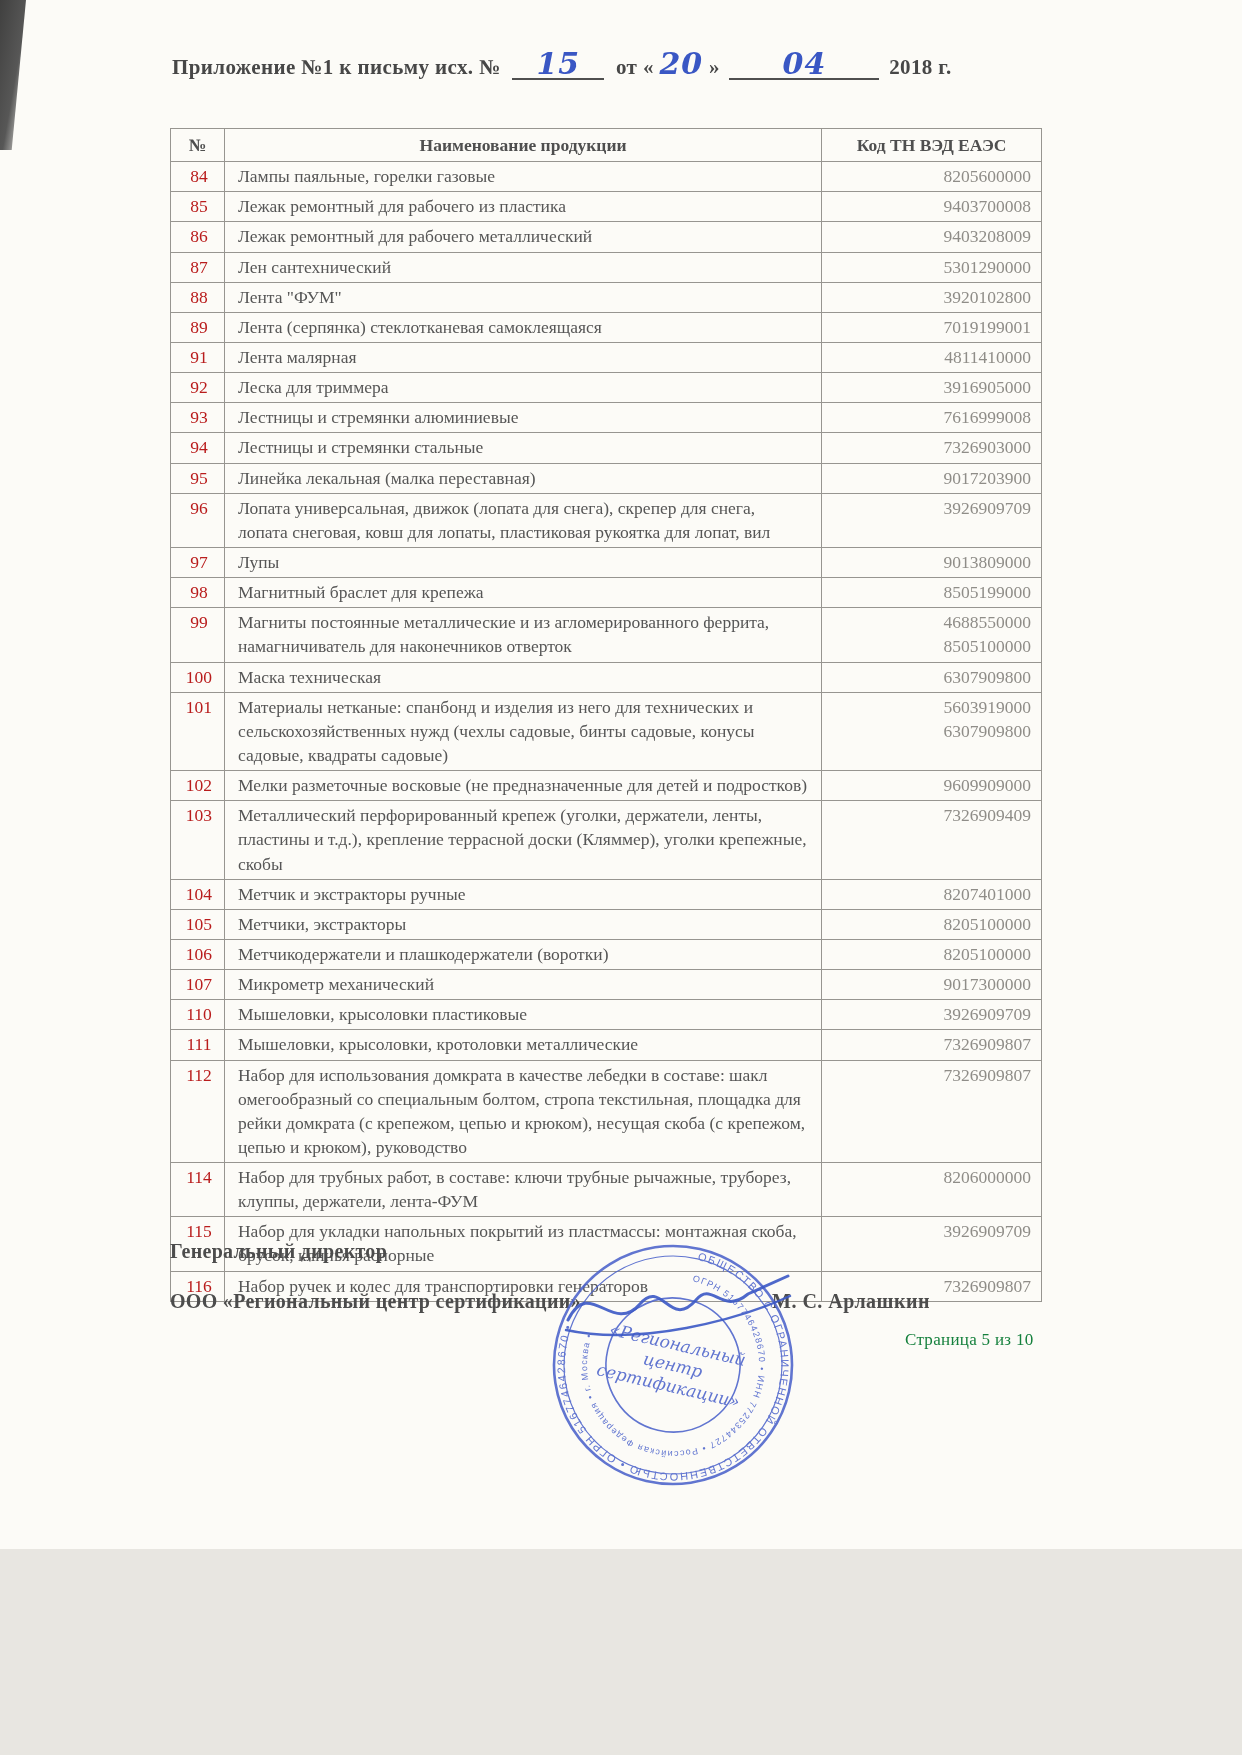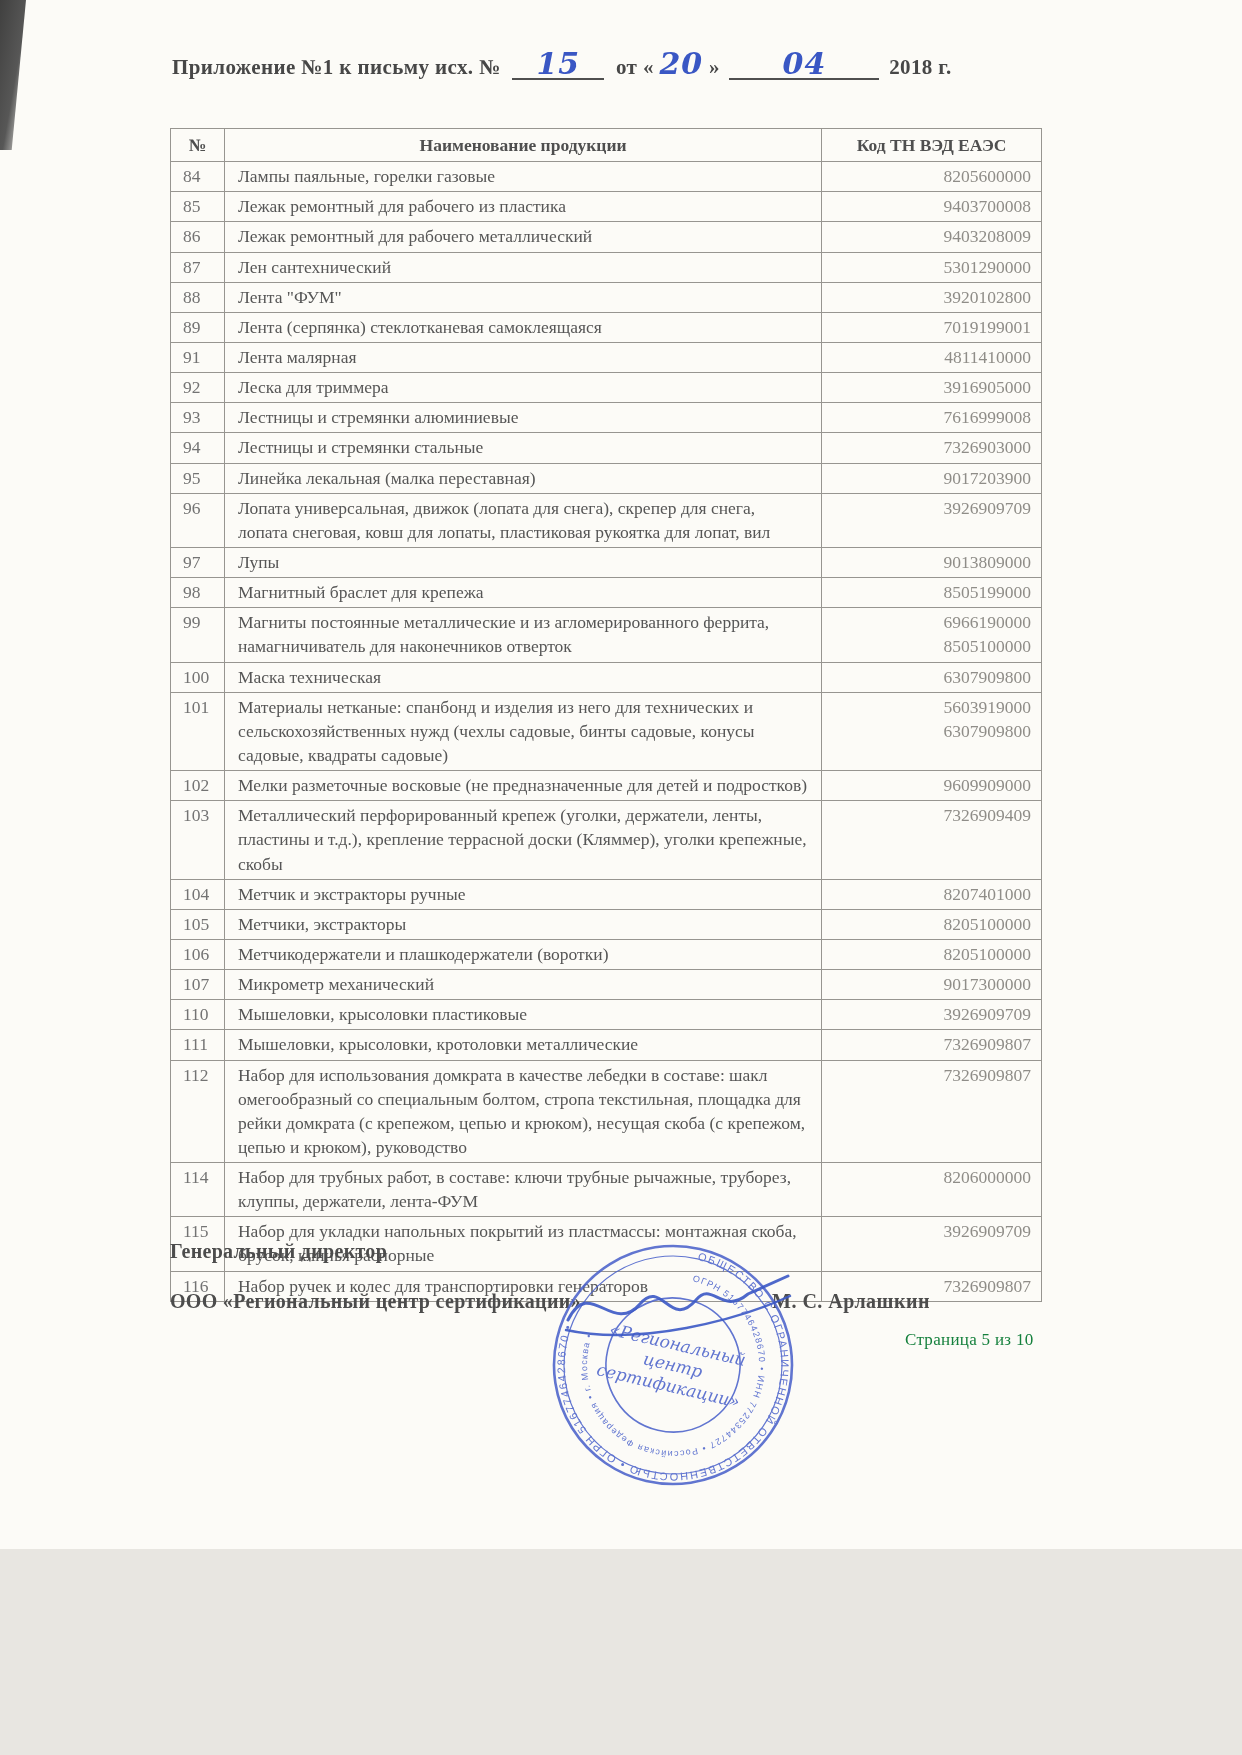--- a/index.html
+++ b/index.html
@@ -54,7 +54,7 @@
     font-weight:bold;color:#4f4f4f;text-align:center;
     padding-top:4px;padding-bottom:4px;
   }
-  td.col-num{text-align:left;padding-left:12px;color:#737373;}
+  td.col-num{text-align:center;padding-left:12px;color:#b91c1c;}
   td.col-name{text-align:left;padding-left:13px;padding-right:14px;}
   td.col-code{text-align:right;padding-right:10px;color:#8f8d88;}
   td.col-code .code-line{display:block;}

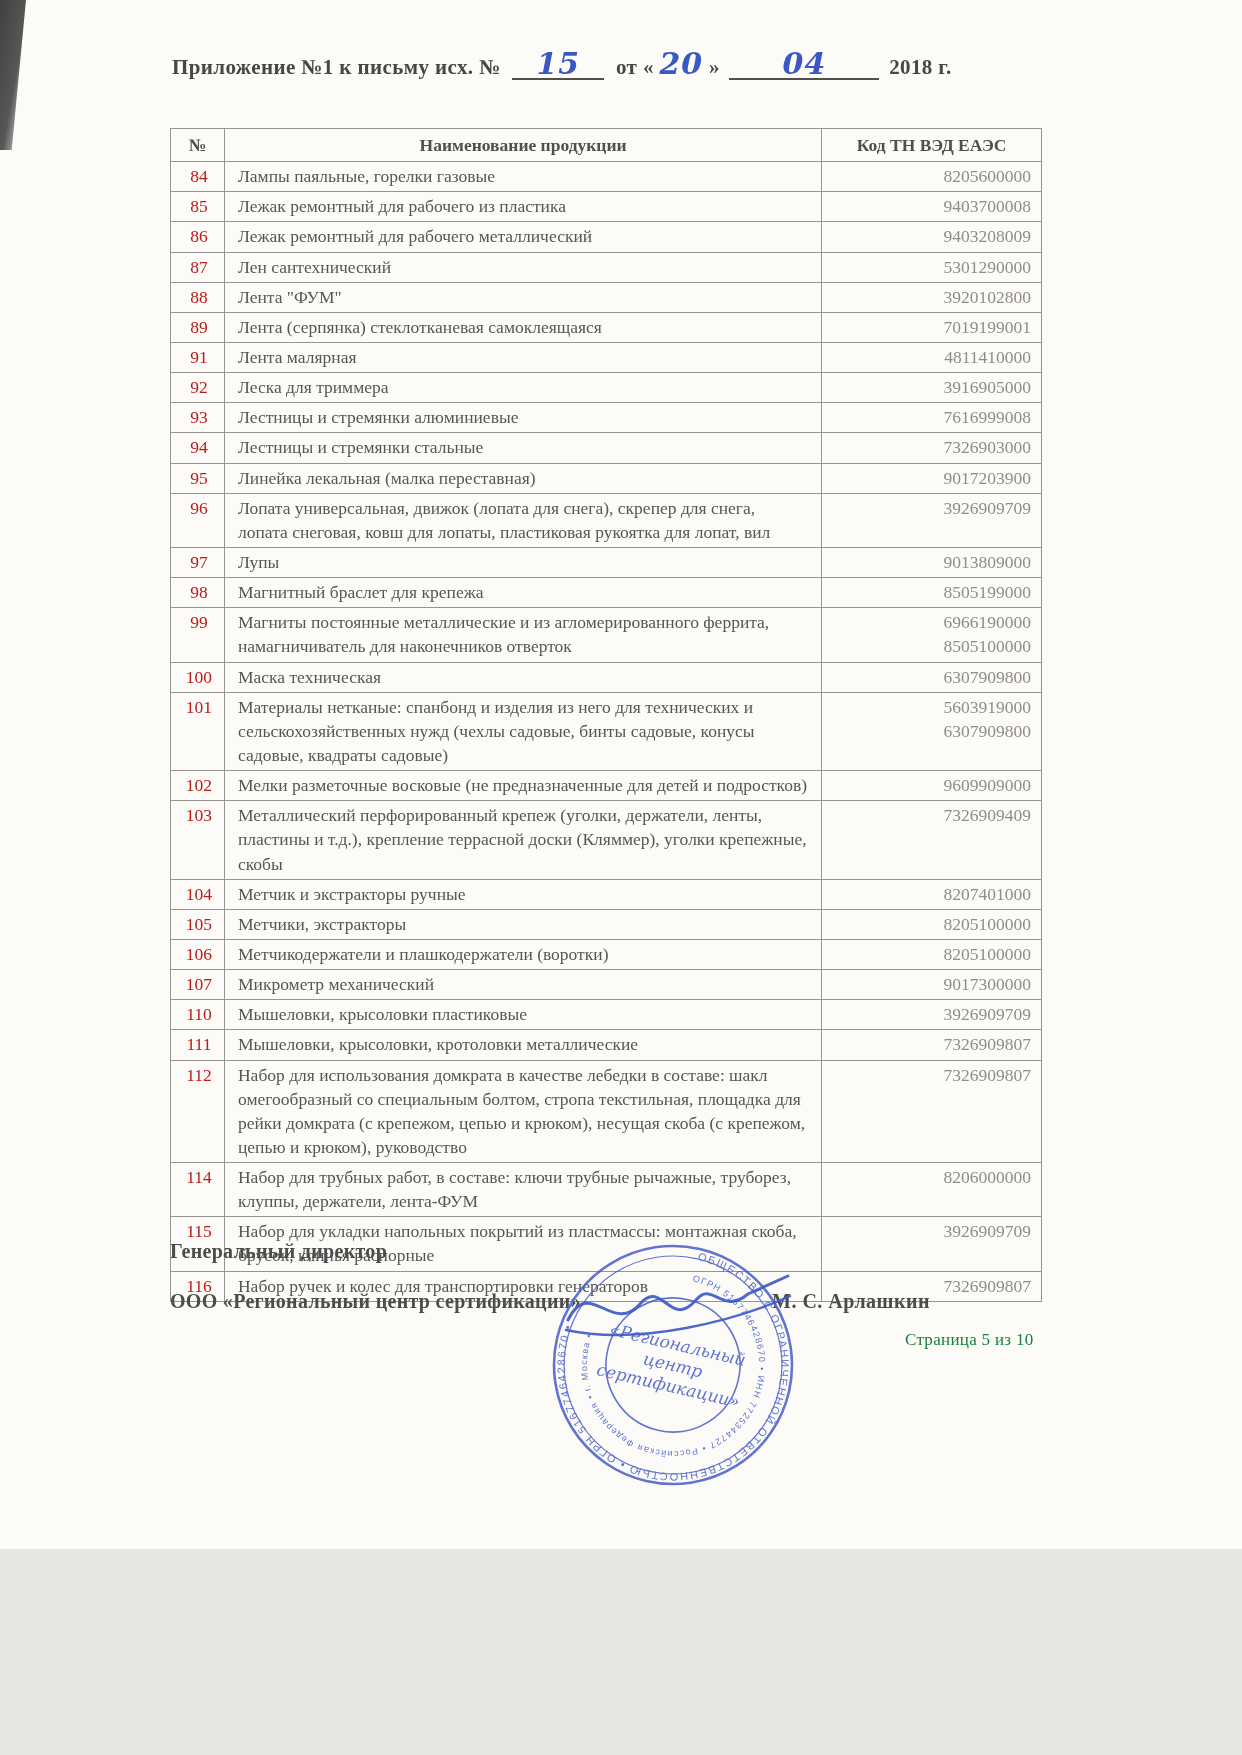--- a/index.html
+++ b/index.html
@@ -219,7 +219,7 @@
           <td class="col-num">99</td>
           <td class="col-name">Магниты постоянные металлические и из агломерированного феррита, намагничиватель для наконечников отверток</td>
           <td class="col-code">
-            <span class="code-line">6966190000</span>
+            <span class="code-line">4688550000</span>
             <span class="code-line">8505100000</span>
           </td>
         </tr>

